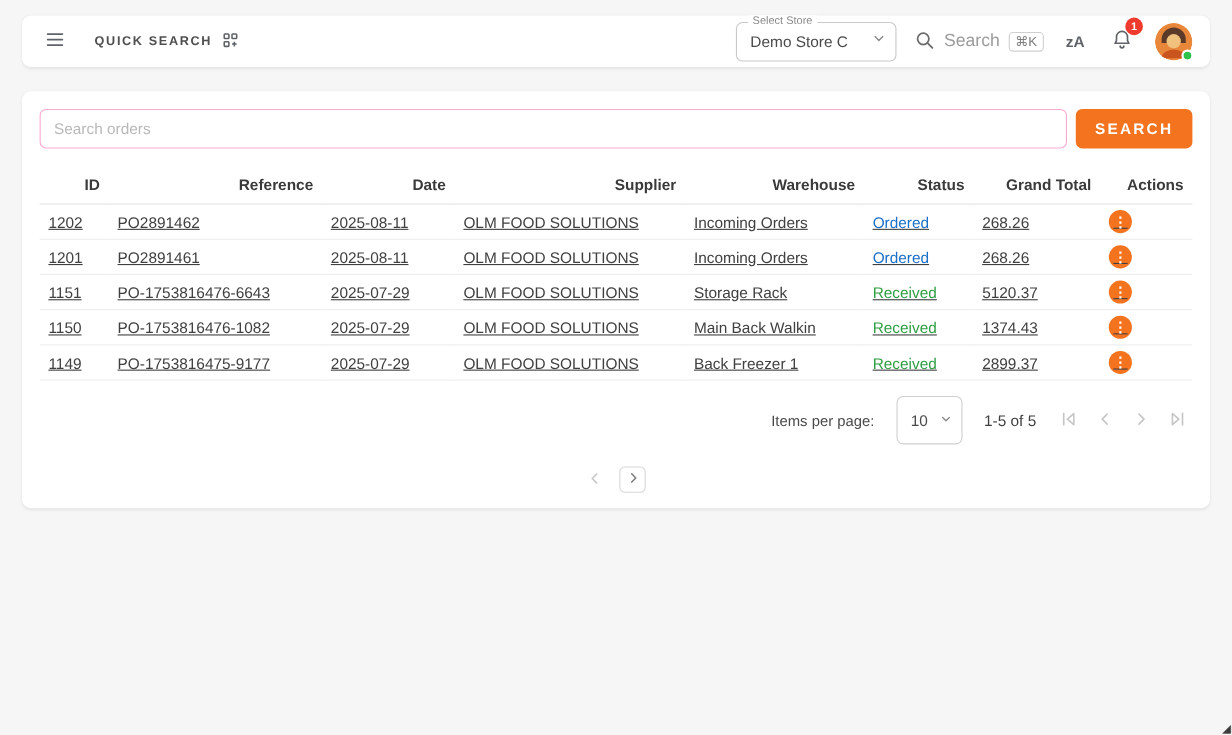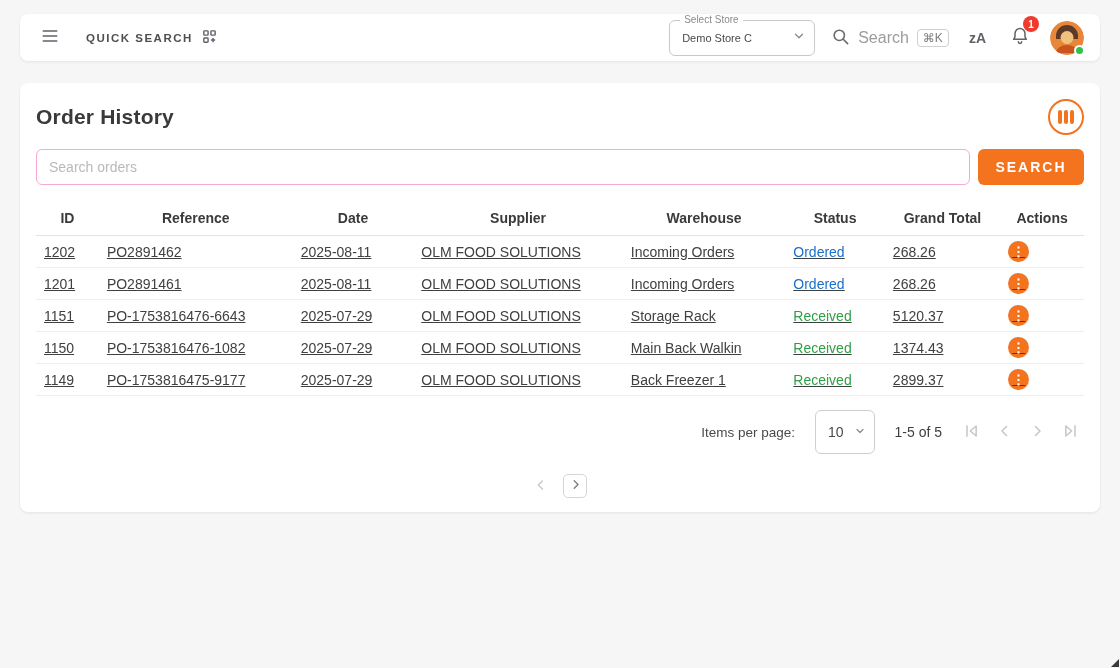--- a/index.html
+++ b/index.html
@@ -48,7 +48,7 @@
     font-size:10px;
     color:#8b8b8b;
   }
-  .store-select .value { font-size:11px; color:#4a4a4a; }
+  .store-select .value { font-size:14px; color:#4a4a4a; }
   .search-trigger { display:flex; align-items:center; gap:8px; background:none; border:none; cursor:pointer; }
   .search-trigger .search-word { font-size:16px; color:#9c9c9c; }
   .kbd-badge {

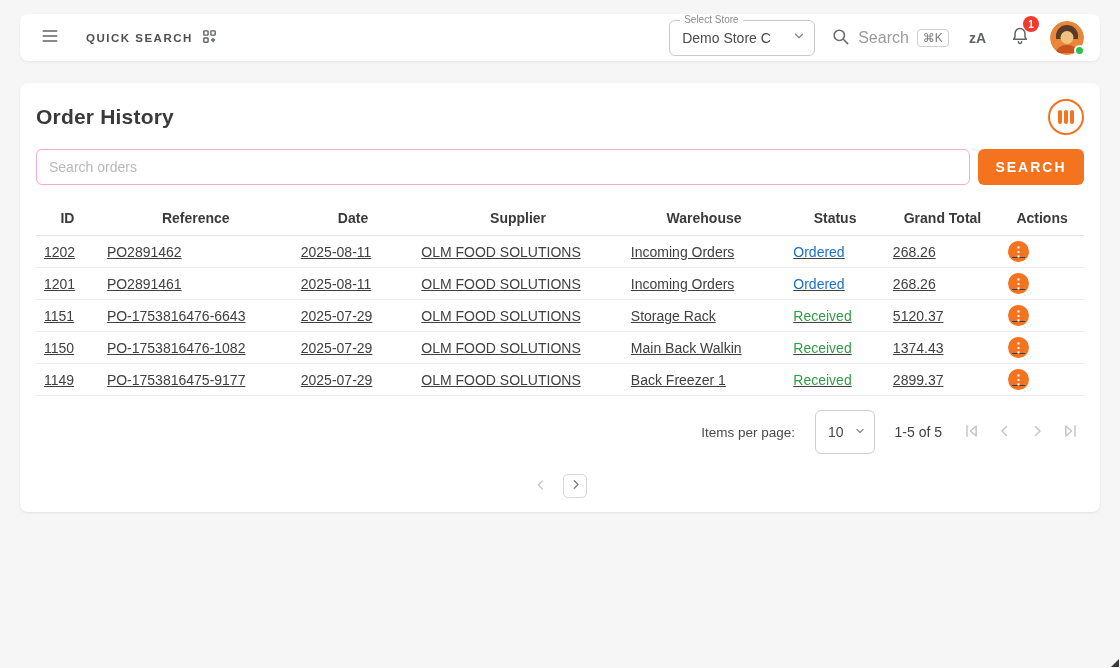--- a/index.html
+++ b/index.html
@@ -285,16 +285,6 @@
 </header>
 
 <main class="card">
-  <div class="card-header">
-    <h1 class="page-title">Order History</h1>
-    <button class="columns-btn" aria-label="columns">
-      <span style="display:flex;gap:2px;">
-          <i></i>
-          <i></i>
-          <i></i>
-        </span>
-    </button>
-  </div>
 
   <div class="search-row">
     <input type="text" placeholder="Search orders" style="">

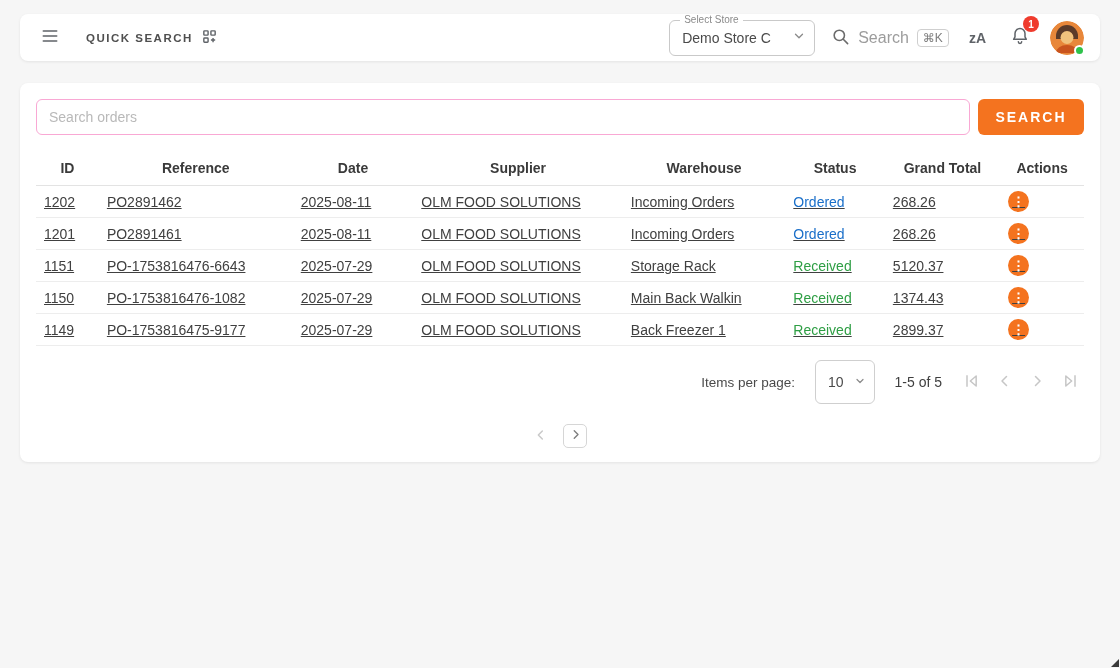--- a/index.html
+++ b/index.html
@@ -132,7 +132,7 @@
   
   table { width:100%; border-collapse:collapse; table-layout:fixed; }
   thead th {
-    text-align:center;
+    text-align:right;
     font-size:14px;
     font-weight:600;
     color:#3a3a3a;

